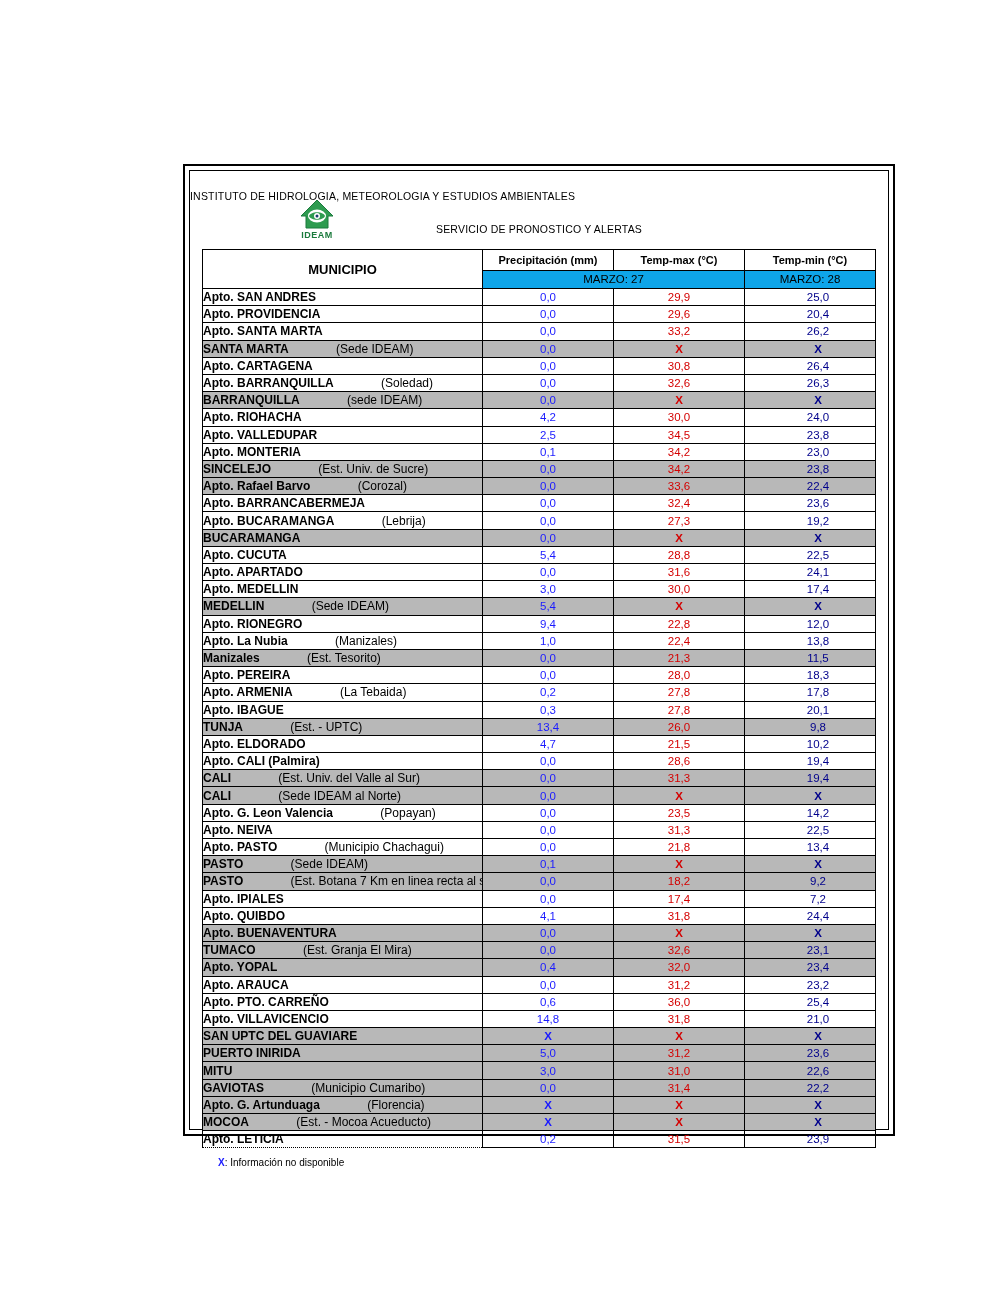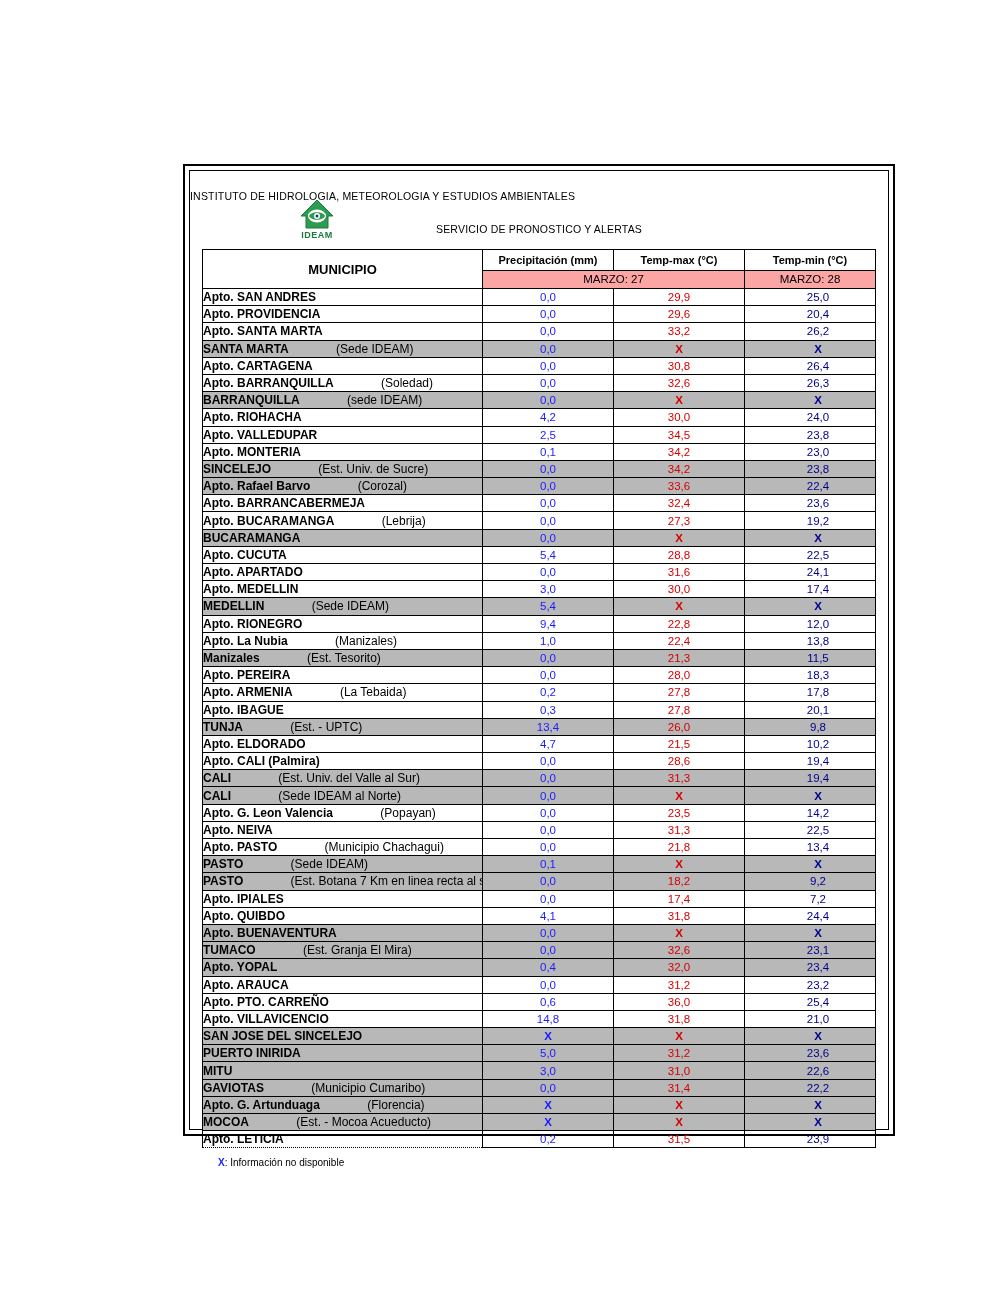--- a/index.html
+++ b/index.html
@@ -109,7 +109,7 @@
     text-align: center;
     font-size: 11.5px;
     color: #000;
-    background: #fca5a5;
+    background: #0ea5e9;
   }
 
   tr.row td {

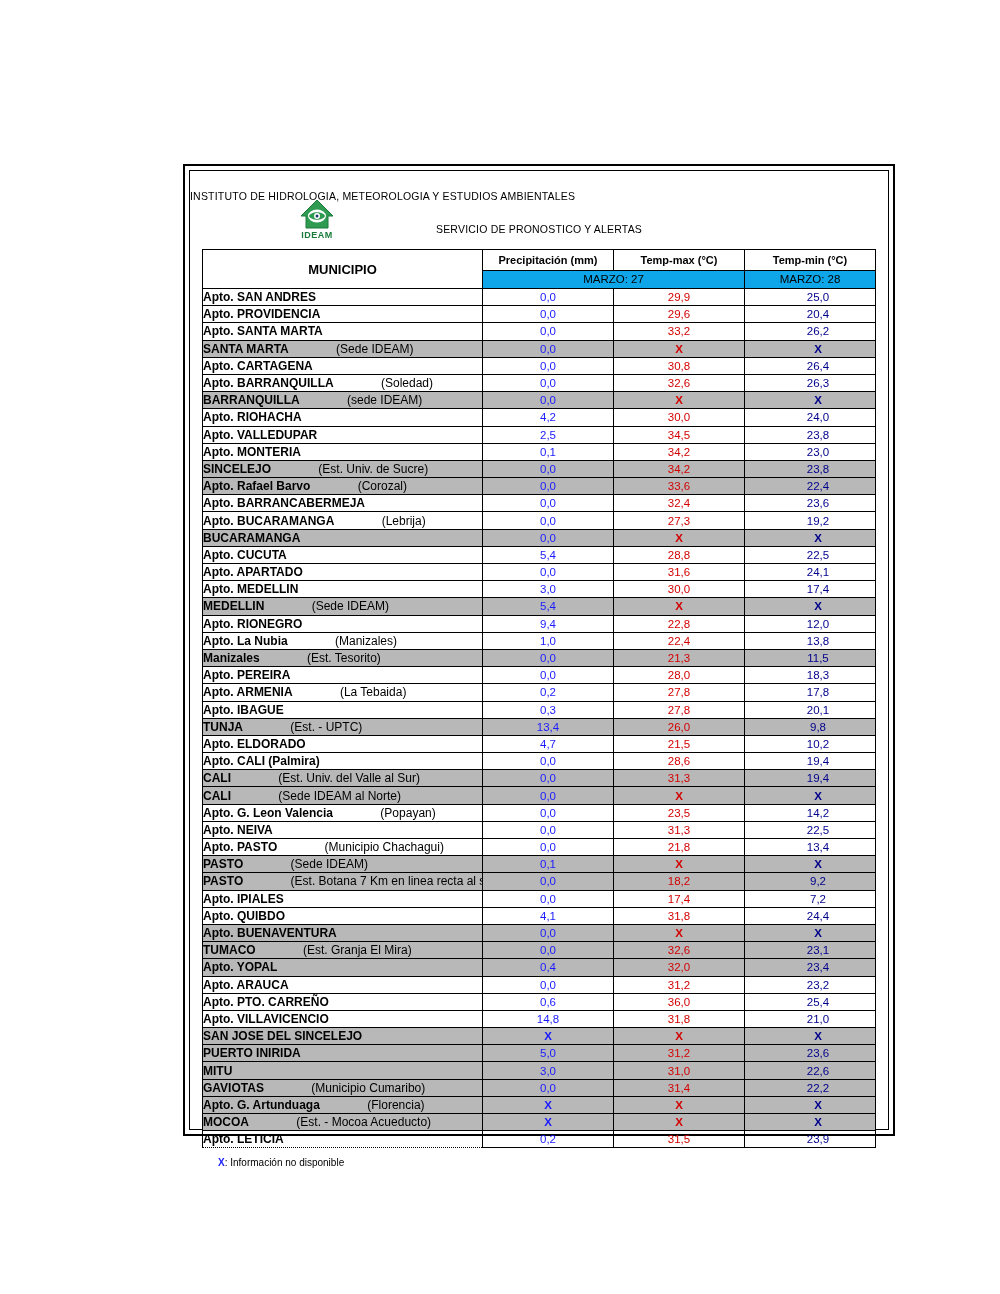--- a/index.html
+++ b/index.html
@@ -449,7 +449,7 @@
             <td class="val tmin">21,0</td>
           </tr>
           <tr class="row shaded">
-            <td class="mun"><span>SAN JOSE DEL SINCELEJO</span></td>
+            <td class="mun"><span>SAN UPTC DEL GUAVIARE</span></td>
             <td class="val precip x">X</td>
             <td class="val tmax x">X</td>
             <td class="val tmin x">X</td>

